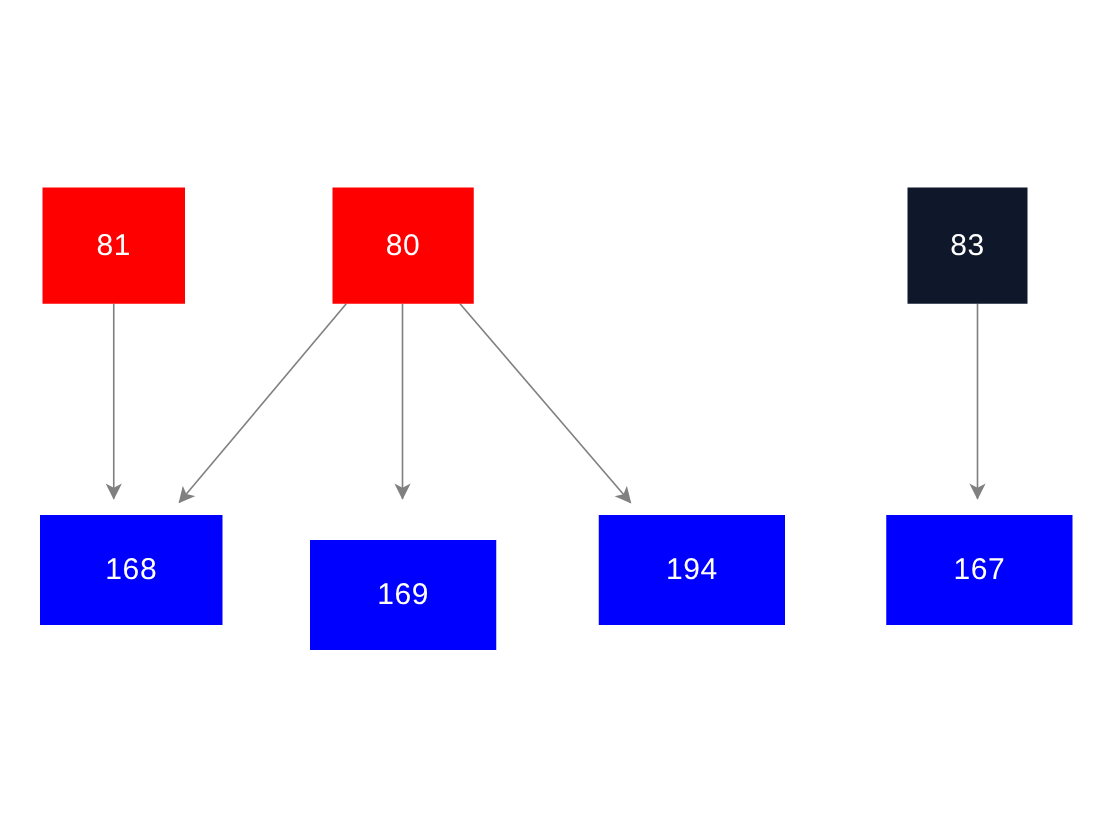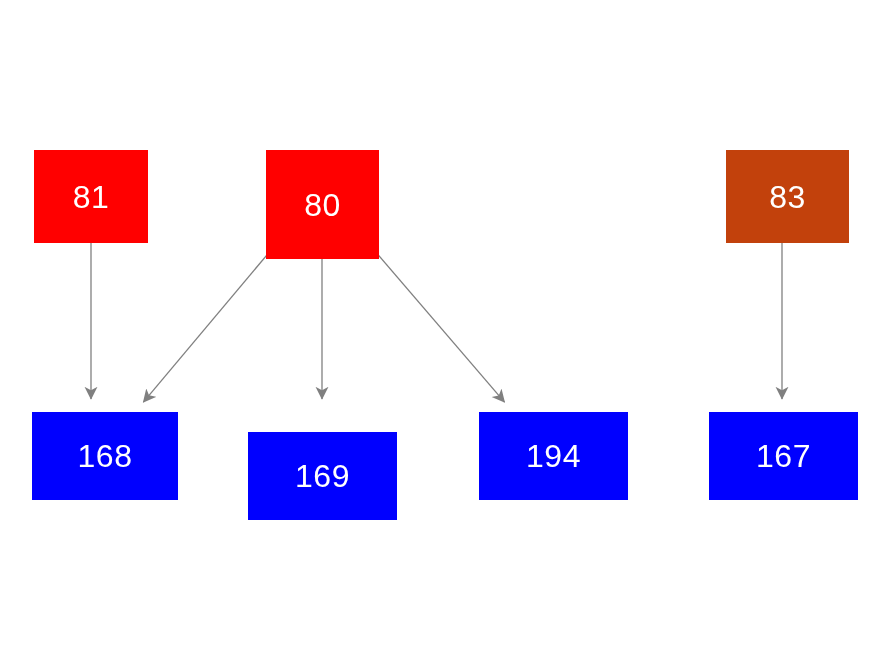--- a/index.html
+++ b/index.html
@@ -31,7 +31,7 @@
     align-items: center;
     justify-content: center;
     color: #ffffff;
-    font-size: 32px;
+    font-size: 24px;
     line-height: 1;
     letter-spacing: 0.5px;
     user-select: none;

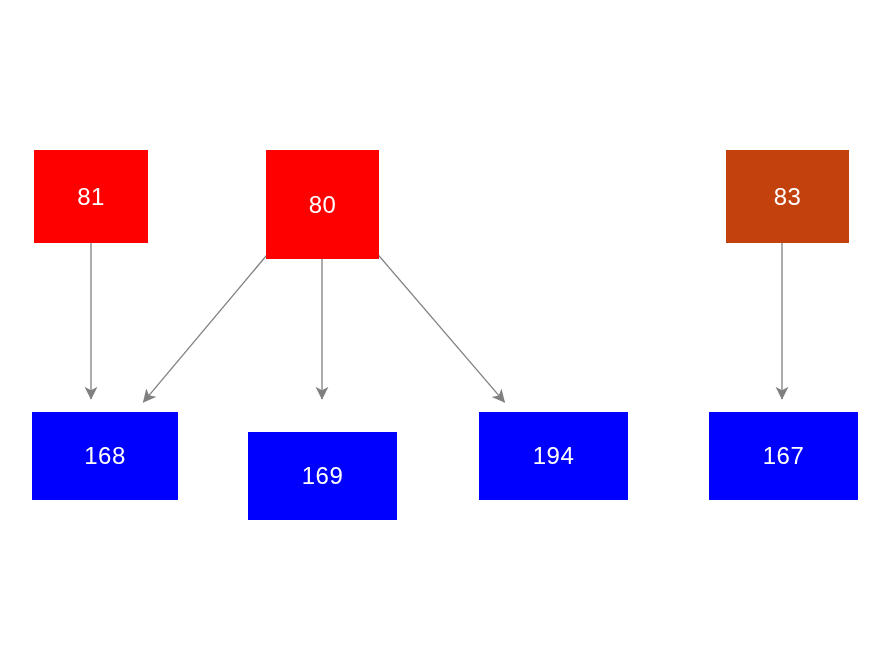--- a/index.html
+++ b/index.html
@@ -65,7 +65,7 @@
       <div class="node" style="left: 34px; top: 150px; width: 114px; height: 93px; background: rgb(255, 0, 0); color: rgb(255, 255, 255);">
         <span class="node-label">81</span>
       </div>
-      <div class="node" style="left: 266px; top: 150px; width: 113px; height: 109px; background: rgb(255, 0, 0); color: rgb(255, 255, 255);">
+      <div class="node" style="left: 266px; top: 150px; width: 113px; height: 93px; background: rgb(255, 0, 0); color: rgb(255, 255, 255);">
         <span class="node-label">80</span>
       </div>
       <div class="node" style="left: 726px; top: 150px; width: 123px; height: 93px; background: #c2410c; color: rgb(255, 255, 255);">

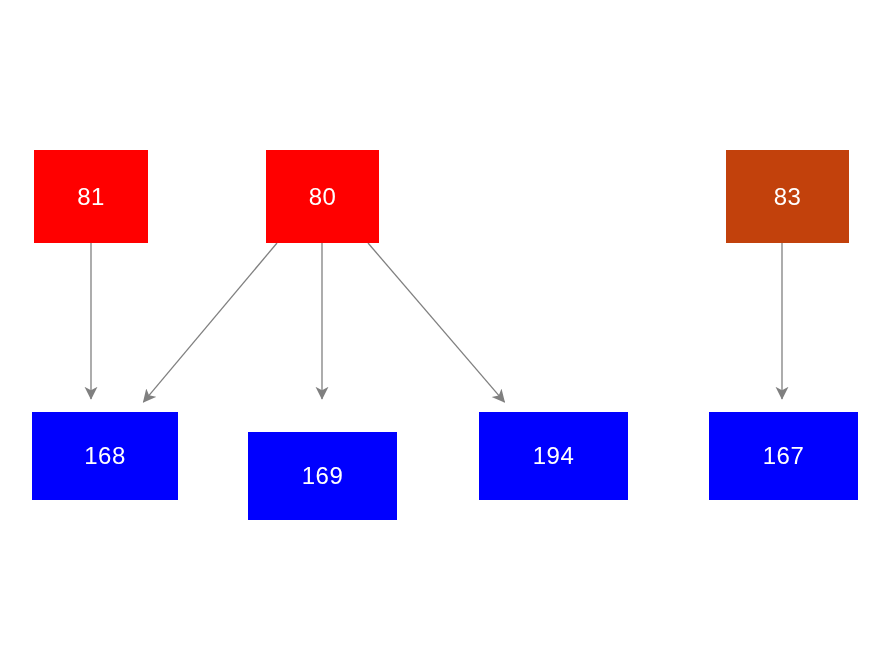--- a/index.html
+++ b/index.html
@@ -68,7 +68,7 @@
       <div class="node" style="left: 266px; top: 150px; width: 113px; height: 93px; background: rgb(255, 0, 0); color: rgb(255, 255, 255);">
         <span class="node-label">80</span>
       </div>
-      <div class="node" style="left: 726px; top: 150px; width: 123px; height: 93px; background: #c2410c; color: rgb(255, 255, 255);">
+      <div class="node" style="left: 726px; top: 150px; width: 96px; height: 93px; background: #0f172a; color: rgb(255, 255, 255);">
         <span class="node-label">83</span>
       </div>
       <div class="node" style="left: 20px; top: 412px; width: 146px; height: 88px; background: rgb(0, 0, 255); color: rgb(255, 255, 255); margin-left: 12px;">

